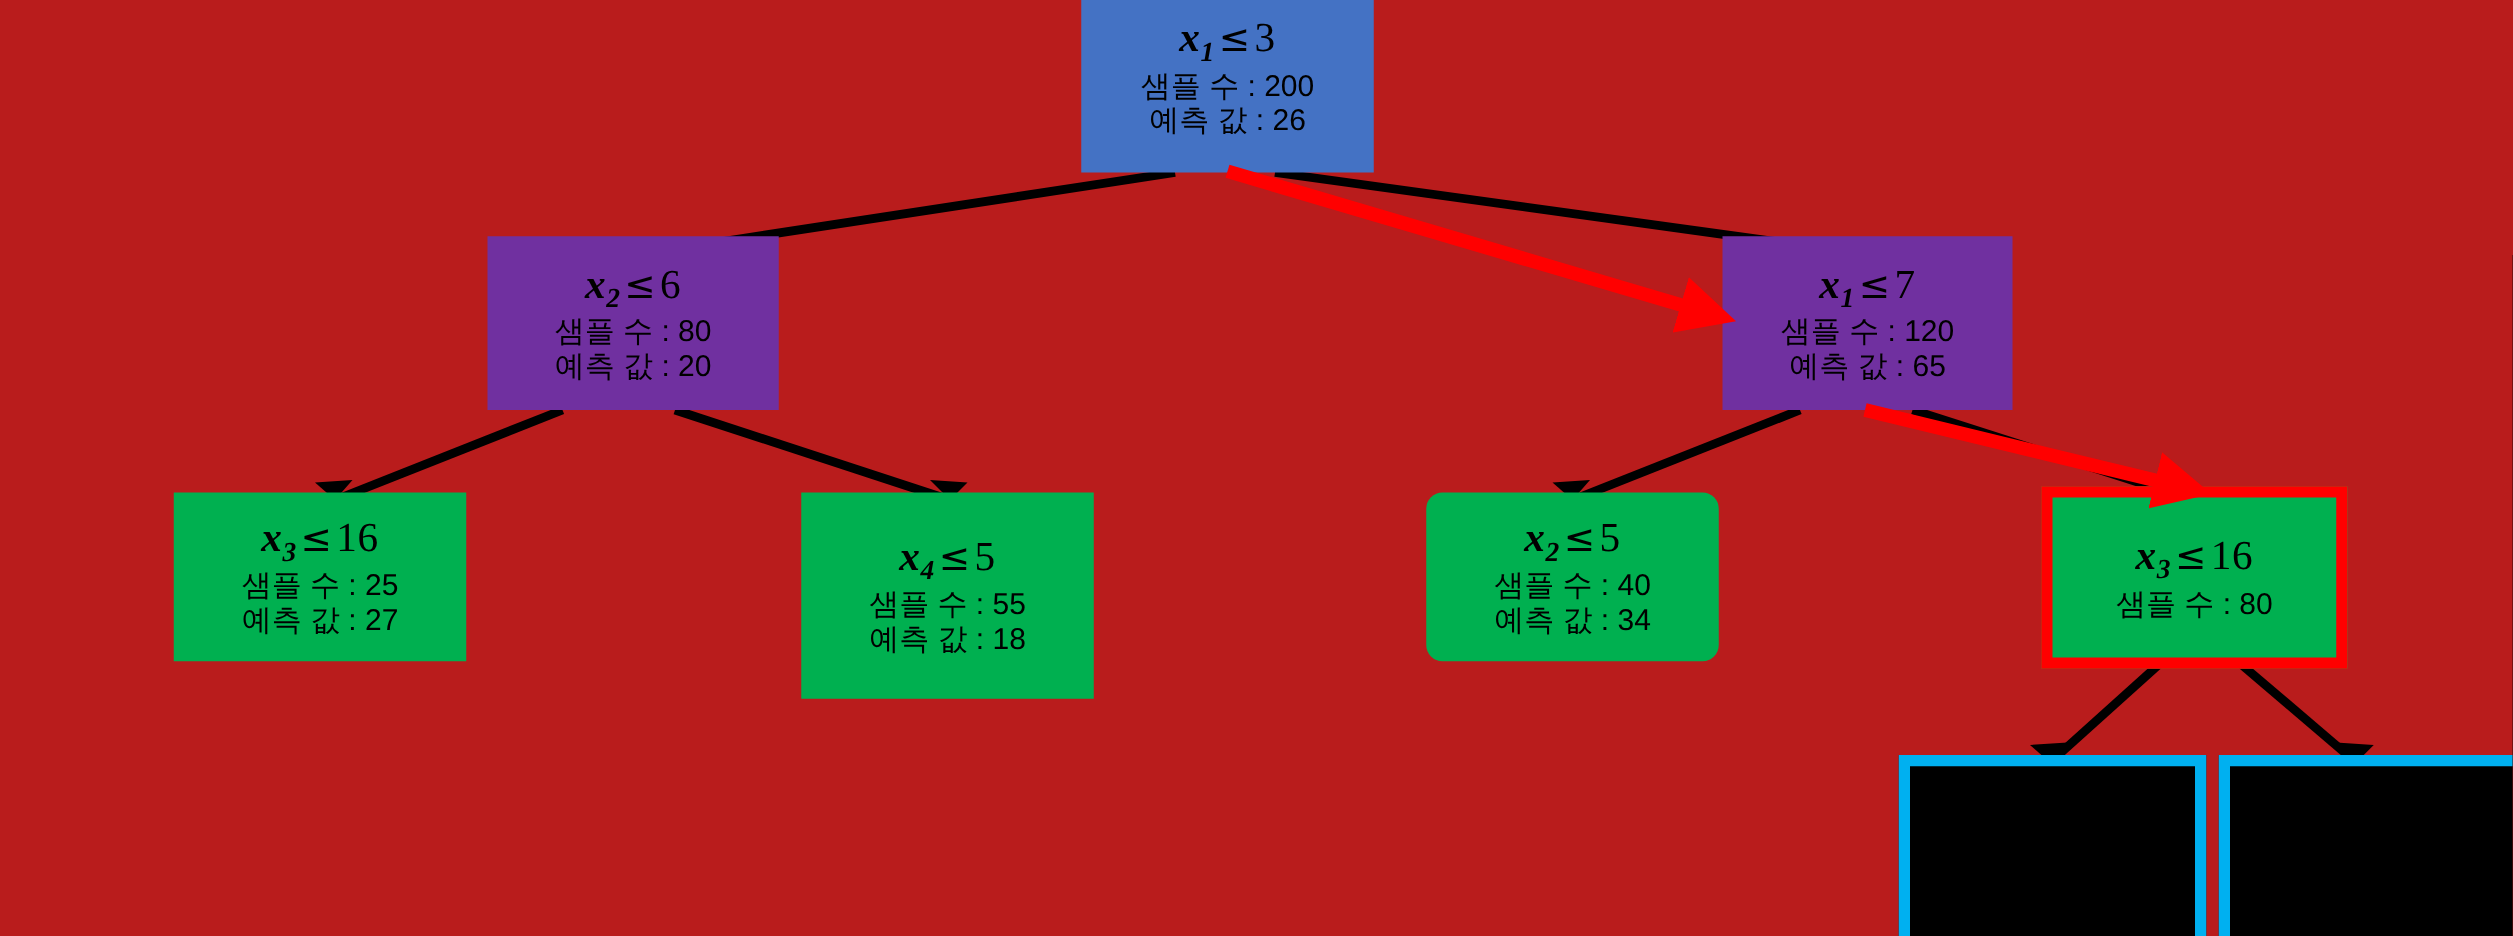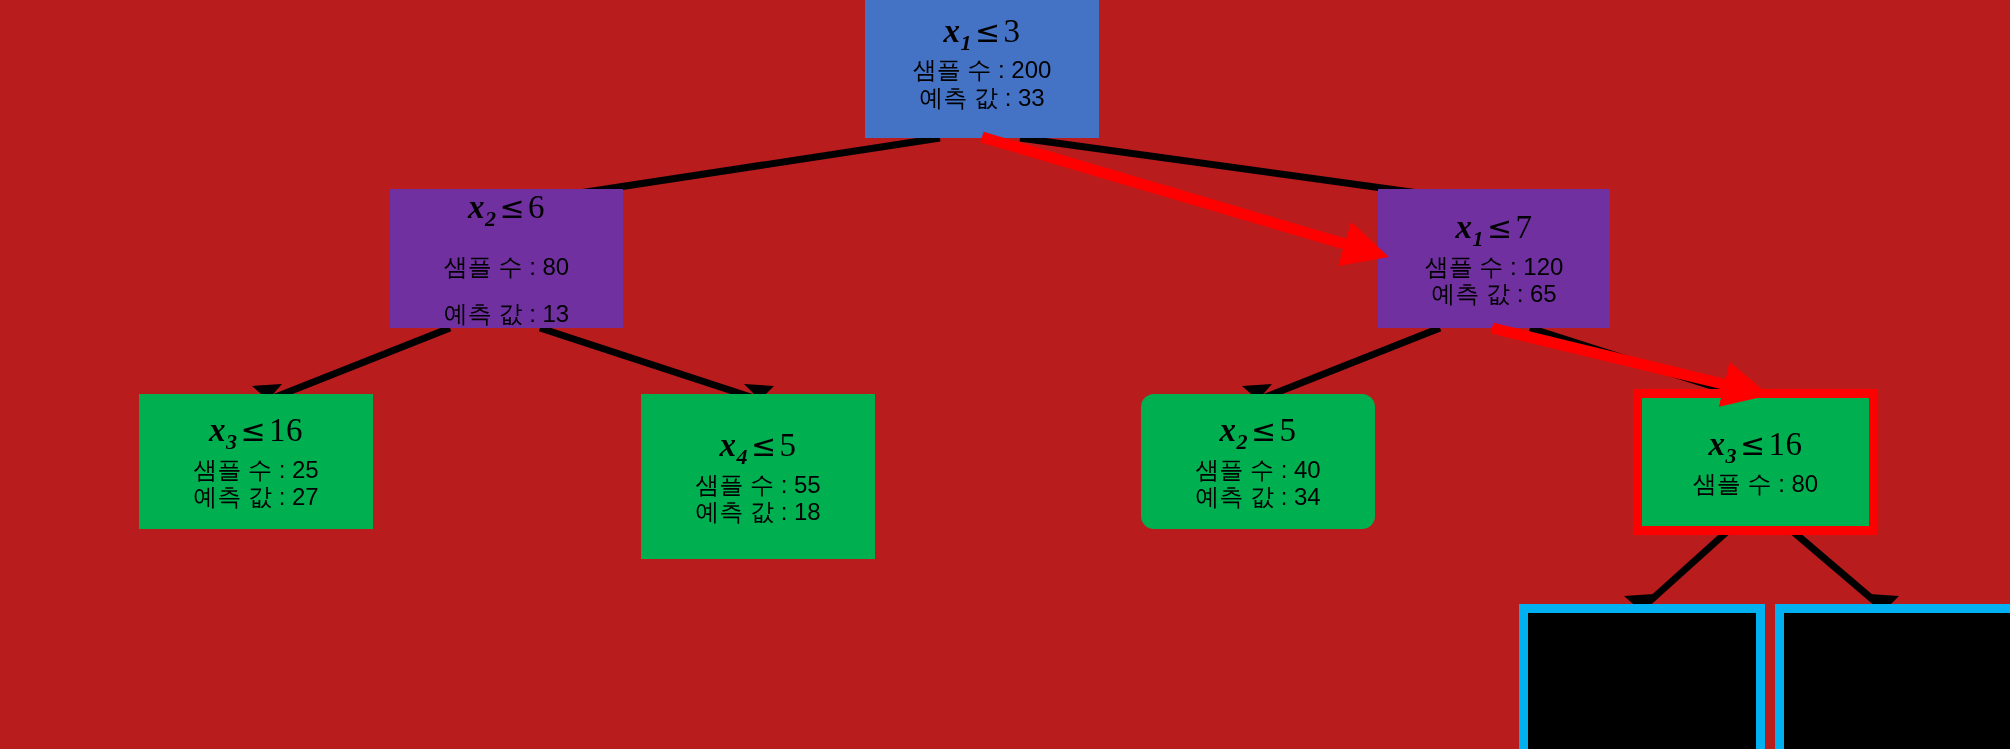--- a/index.html
+++ b/index.html
@@ -128,7 +128,7 @@
       <span>x</span><span class="sub">1</span><span class="op">≤</span><span class="num">3</span>
     </div>
     <div class="line">샘플 수 : 200</div>
-    <div class="line">예측 값 : 33</div>
+    <div class="line">예측 값 : 26</div>
   </div>
 
   <div class="node node-purple" style="left:390px; top:189px; width:233px; height:139px;gap:20px;">

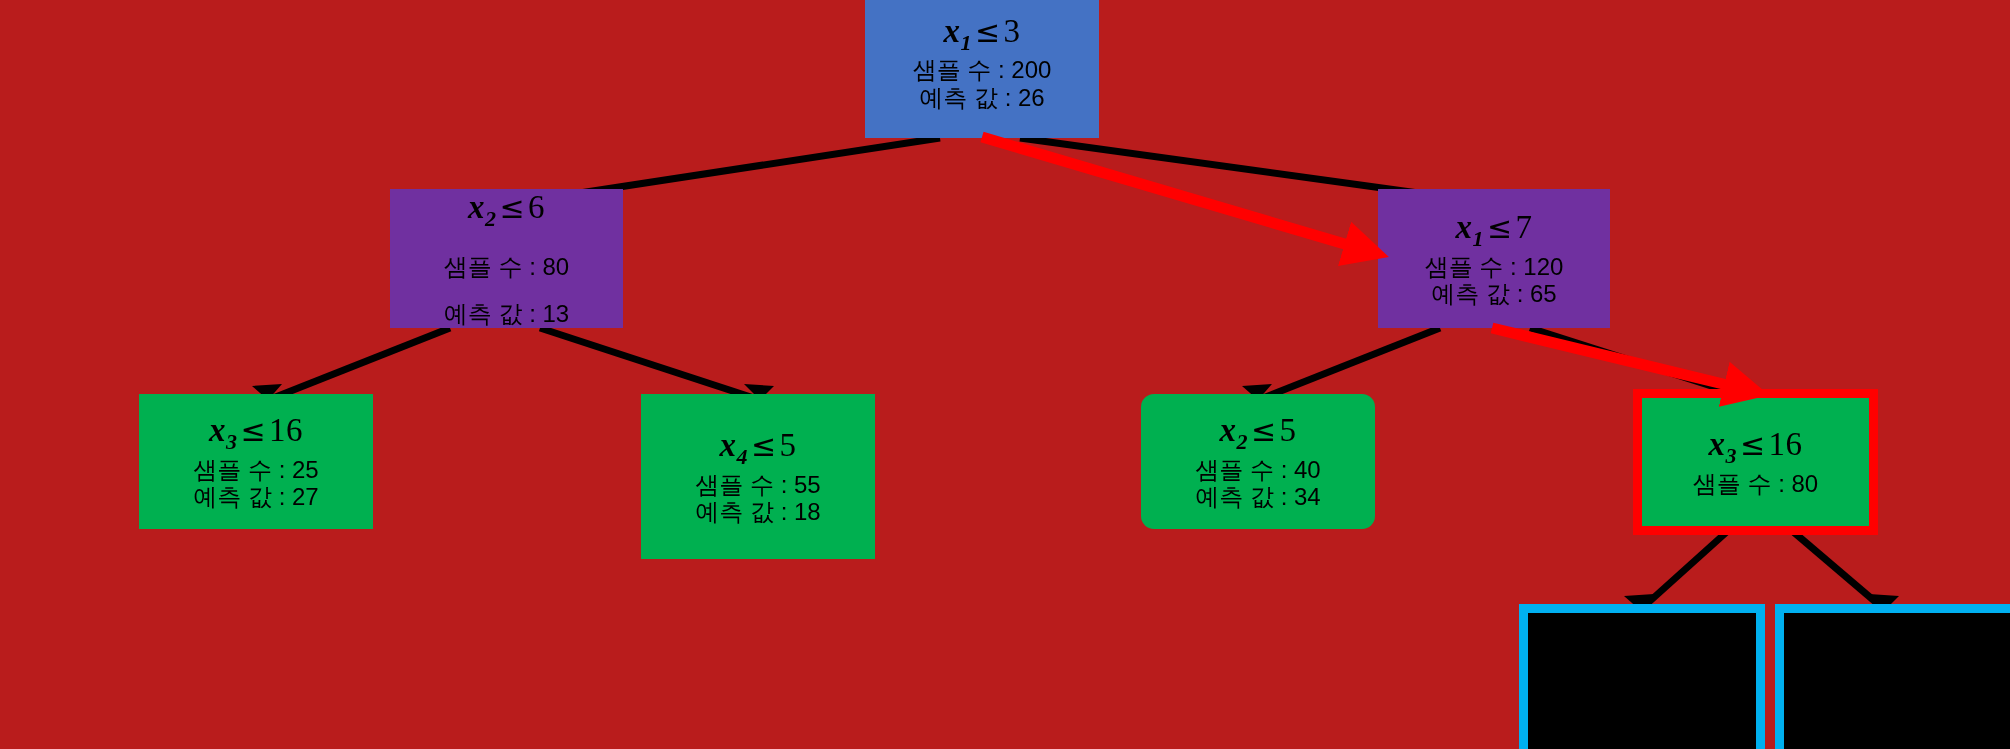--- a/index.html
+++ b/index.html
@@ -131,7 +131,7 @@
     <div class="line">예측 값 : 26</div>
   </div>
 
-  <div class="node node-purple" style="left:390px; top:189px; width:233px; height:139px;gap:20px;">
+  <div class="node node-purple" style="left:390px; top:189px; width:233px; height:139px;">
     <div class="cond">
       <span>x</span><span class="sub">2</span><span class="op">≤</span><span class="num">6</span>
     </div>

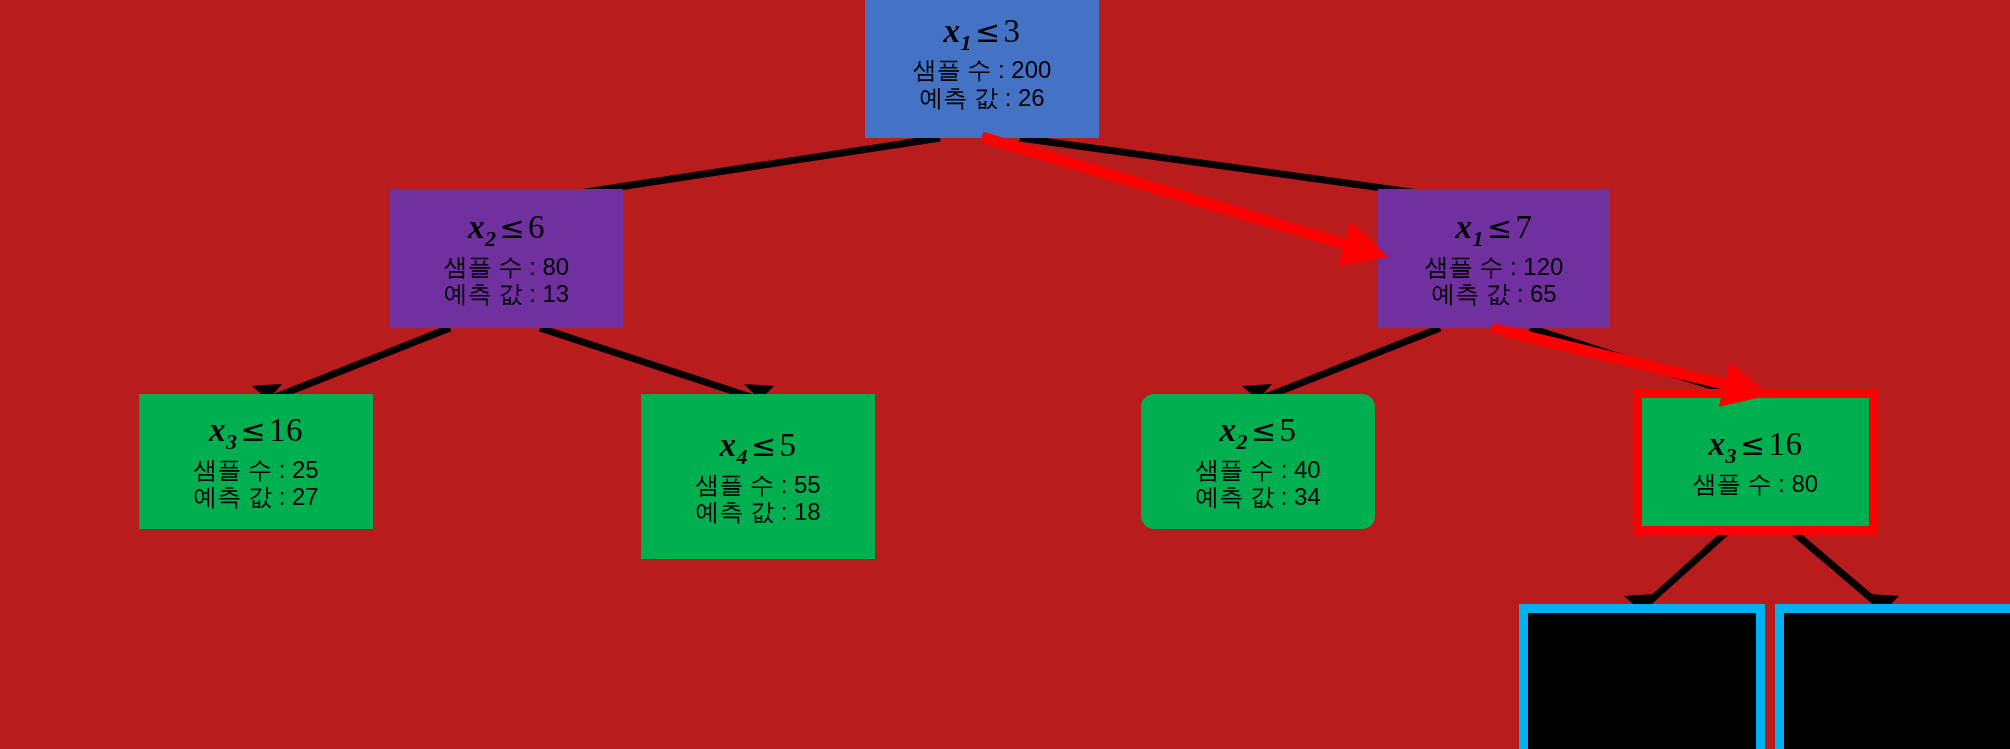--- a/index.html
+++ b/index.html
@@ -136,7 +136,7 @@
       <span>x</span><span class="sub">2</span><span class="op">≤</span><span class="num">6</span>
     </div>
     <div class="line">샘플 수 : 80</div>
-    <div class="line">예측 값 : 13</div>
+    <div class="line">예측 값 : 20</div>
   </div>
 
   <div class="node node-purple" style="left:1378px; top:189px; width:232px; height:139px;">

